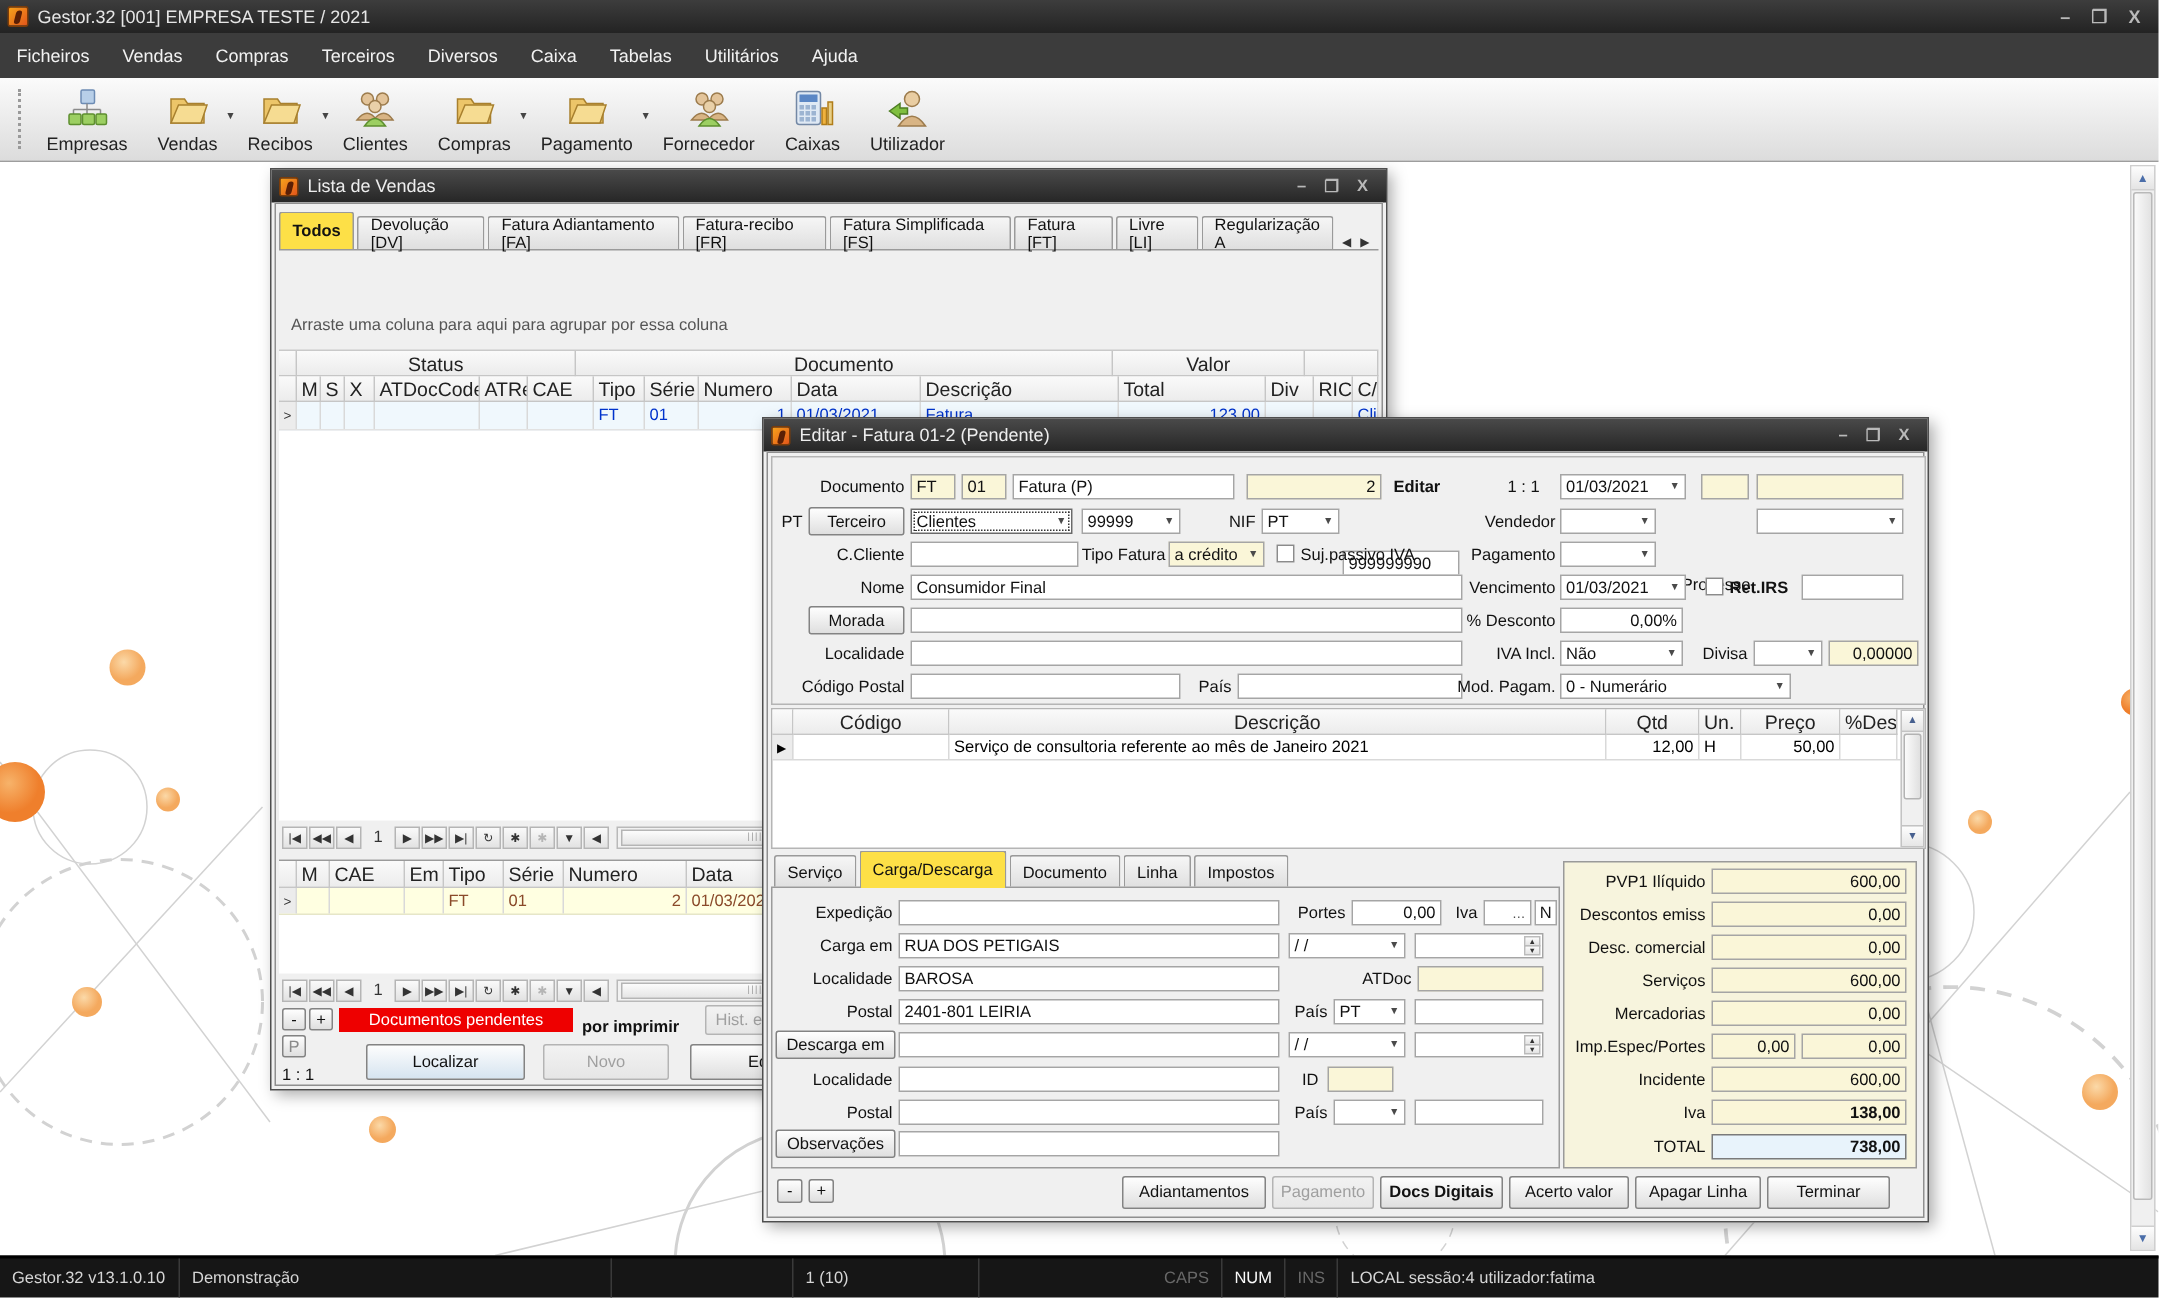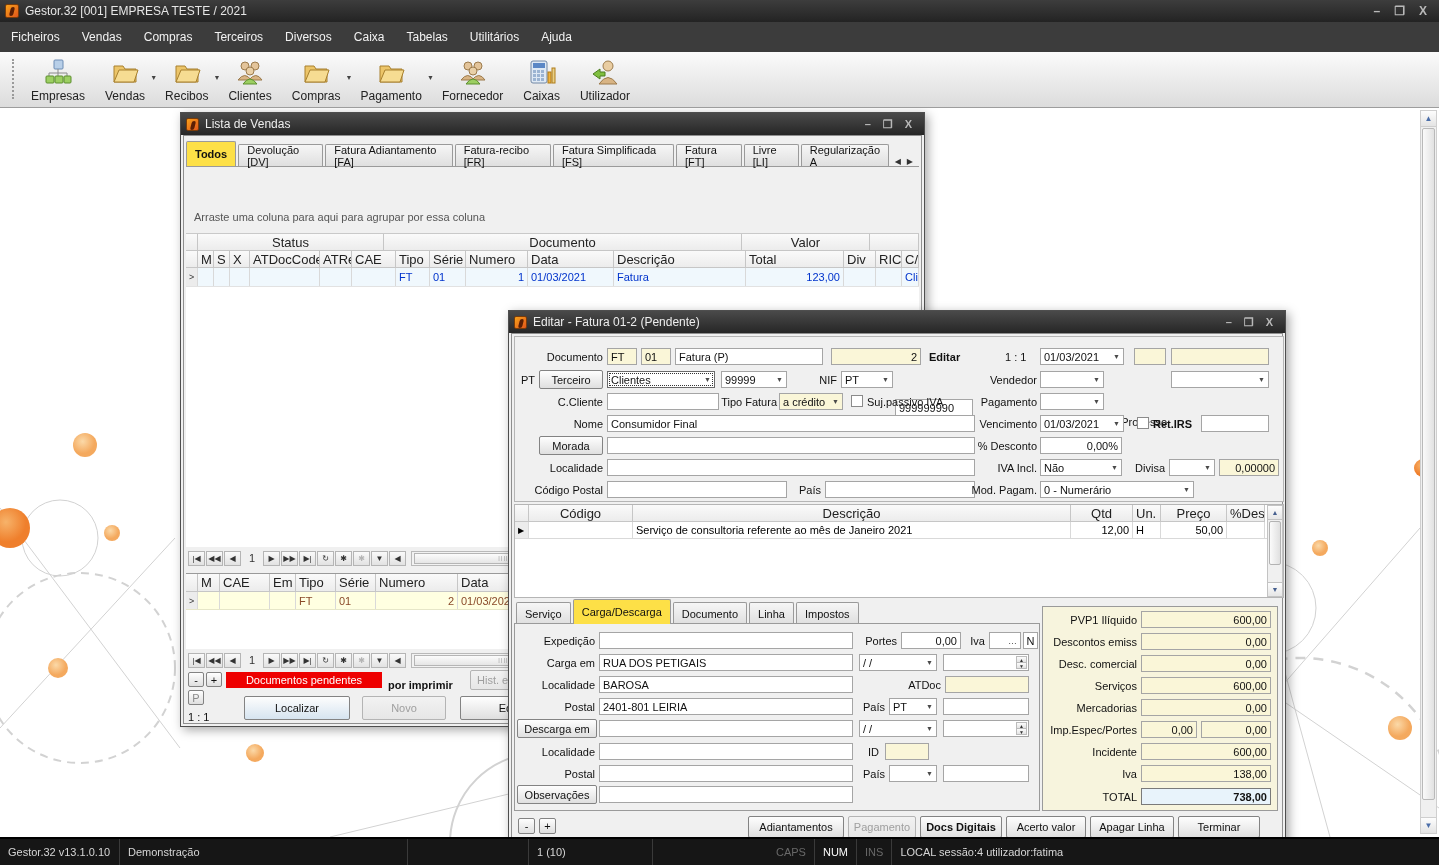--- a/index.html
+++ b/index.html
@@ -443,7 +443,7 @@
     </div>
   </div>
 
-  <div class="win" style="left:508px; top:202px; width:778px; height:537px;">
+  <div class="win" style="left:508px; top:170px; width:778px; height:537px;">
     <div class="wtitle">
       <span class="appico"></span>
       <span>Editar - Fatura 01-2 (Pendente)</span>

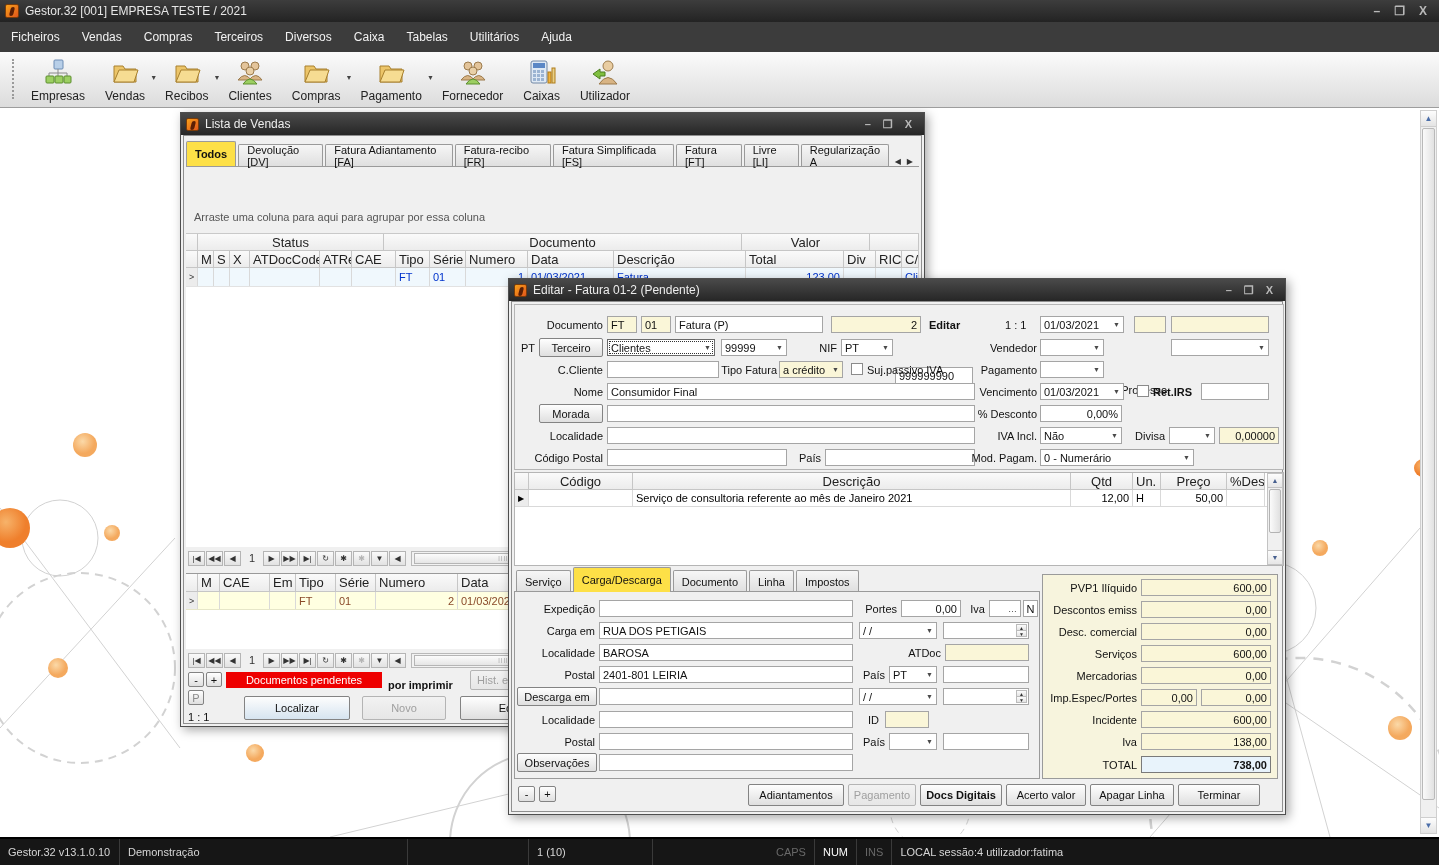--- a/index.html
+++ b/index.html
@@ -666,7 +666,7 @@
         <div class="lbl" style="left:0; top:136px; width:94px;">Incidente</div>
         <div class="fld yl rt" style="left:98px; top:136px; width:130px;">600,00</div>
         <div class="lbl" style="left:0; top:158px; width:94px;">Iva</div>
-        <div class="fld yl rt" style="left:98px; top:158px; width:130px;">138,00</div>
+        <div class="fld yl rt" style="left:98px; top:158px; width:130px;font-weight:bold;">138,00</div>
         <div class="lbl" style="left:0; top:181px; width:94px;">TOTAL</div>
         <div class="fld rt" style="left:98px; top:181px; width:130px; background:#e8f3fb; font-weight:bold; border-color:#7a7a7a;">738,00</div>
       </div>

